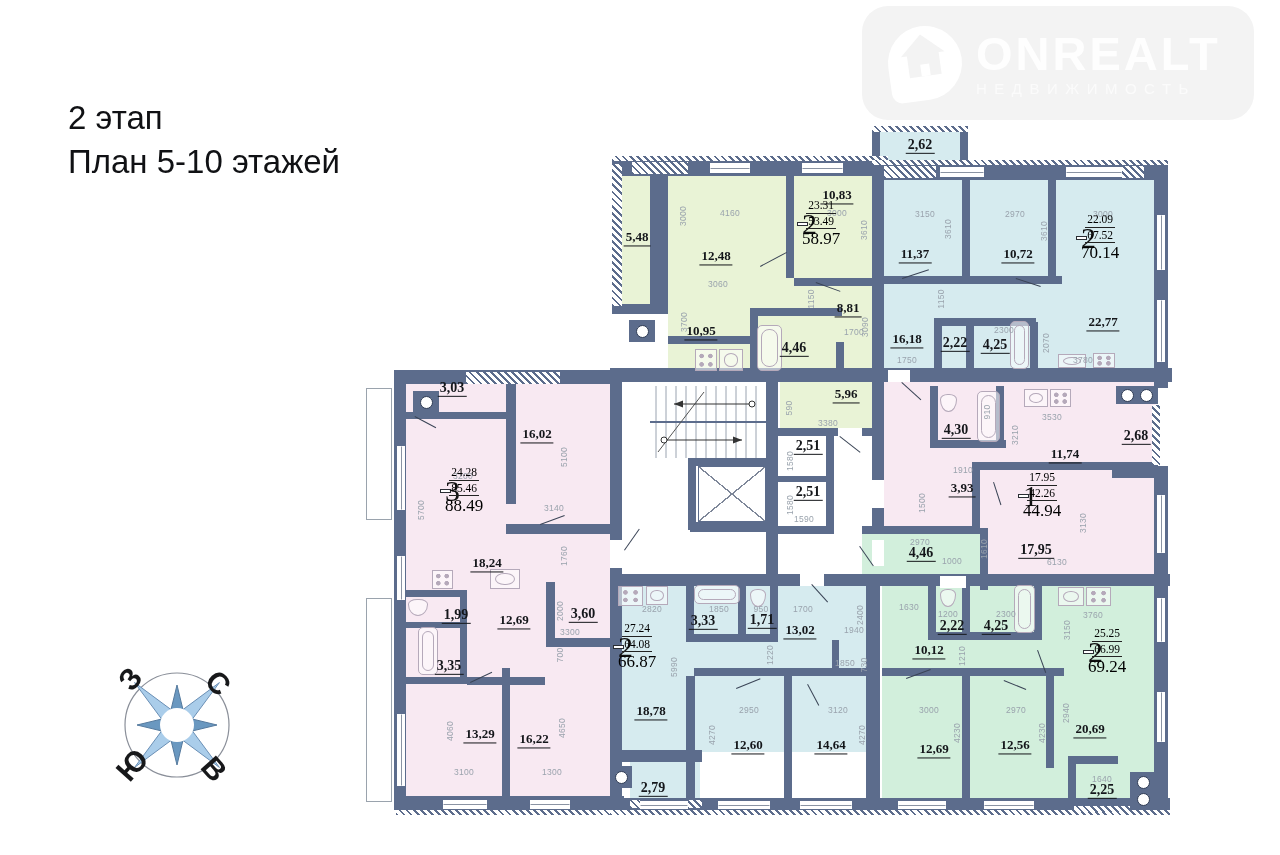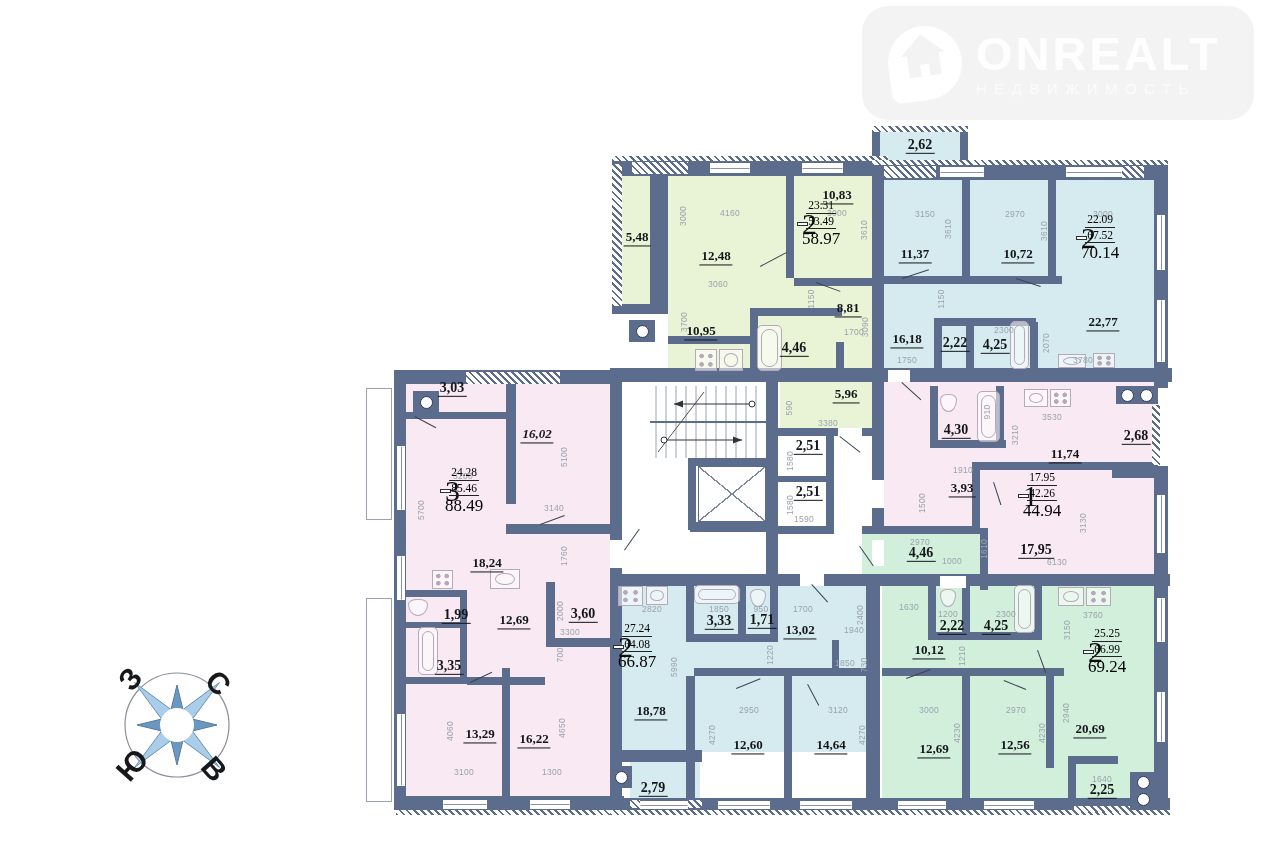--- a/index.html
+++ b/index.html
@@ -448,6 +448,7 @@
     </div>
 
   <div id="title">
+    <div>2 этап</div>
   </div>
 
   <div id="logo">

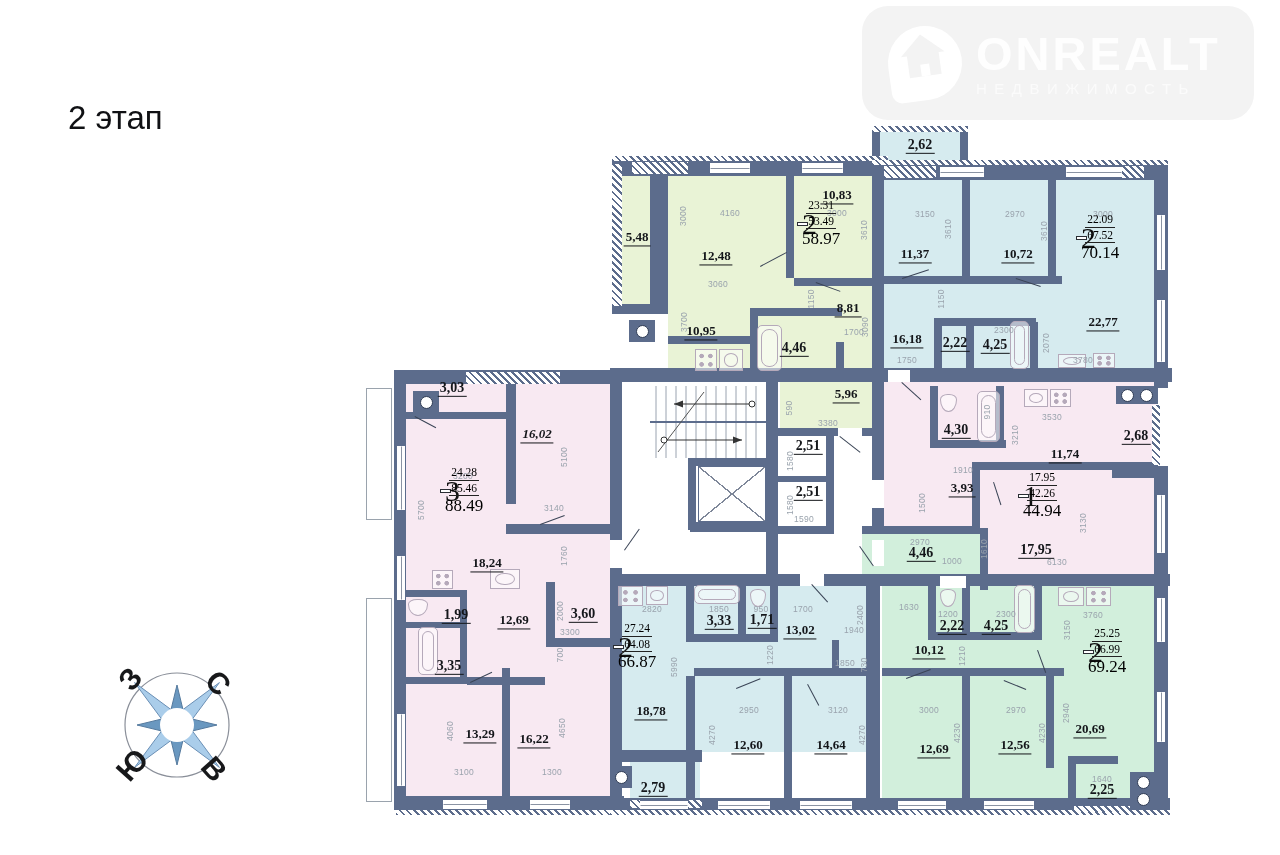--- a/index.html
+++ b/index.html
@@ -449,6 +449,7 @@
 
   <div id="title">
     <div>2 этап</div>
+    <div>План 5-10 этажей</div>
   </div>
 
   <div id="logo">

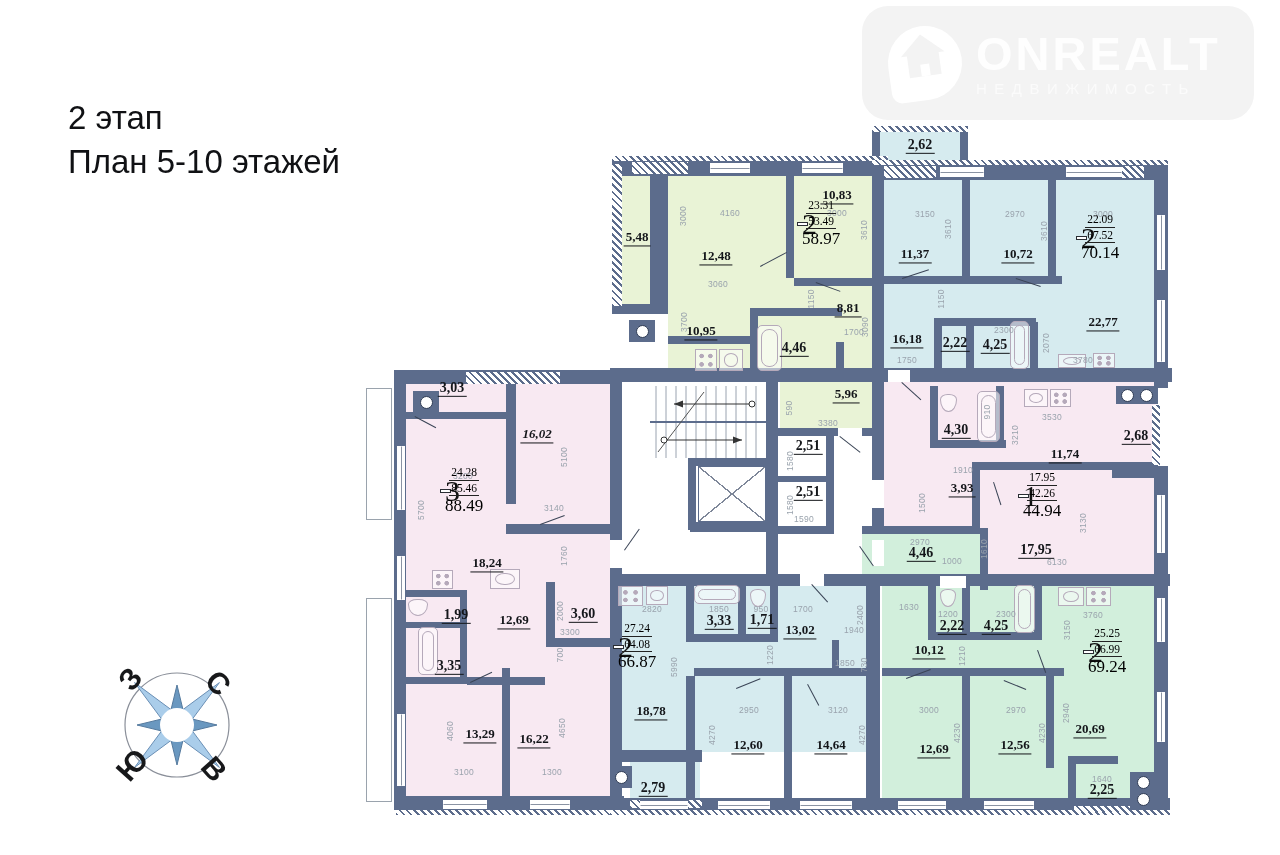--- a/index.html
+++ b/index.html
@@ -295,7 +295,7 @@
       <div class="rl rs" style="left: 955px; top: 344px;">2,22</div>
       <div class="rl rs" style="left: 995px; top: 346px;">4,25</div>
       <div class="rl rs" style="left: 452px; top: 389px;">3,03</div>
-      <div class="rl" style="left: 537px; top: 436px; font-style: italic;">16,02</div>
+      <div class="rl" style="left: 537px; top: 436px;">16,02</div>
       <div class="rl" style="left: 487px; top: 565px;">18,24</div>
       <div class="rl rs" style="left: 456px; top: 616px;">1,99</div>
       <div class="rl" style="left: 514px; top: 622px;">12,69</div>

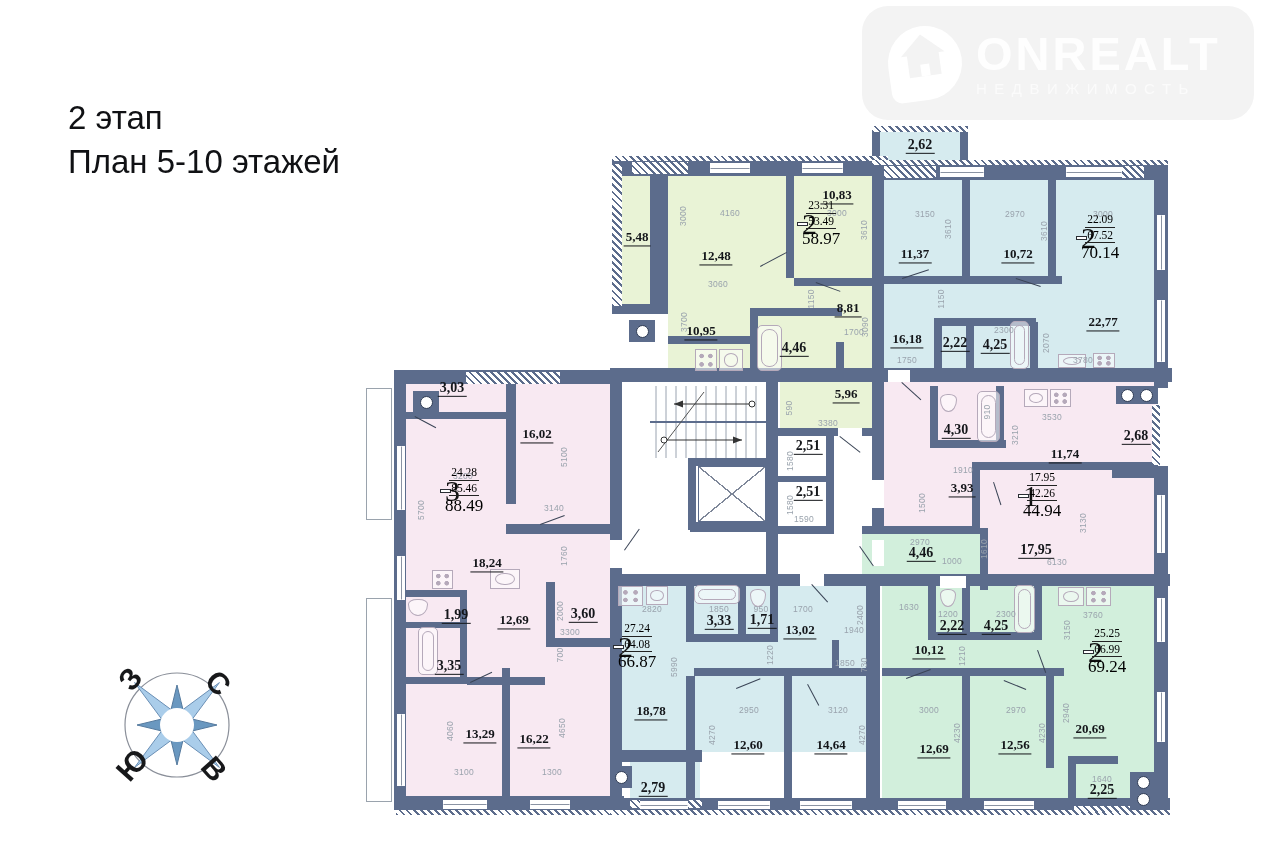--- a/index.html
+++ b/index.html
@@ -311,7 +311,7 @@
       <div class="rl rs" style="left: 808px; top: 447px;">2,51</div>
       <div class="rl rs" style="left: 808px; top: 493px;">2,51</div>
       <div class="rl" style="left: 651px; top: 713px;">18,78</div>
-      <div class="rl rs" style="left: 719px; top: 622px;">3,33</div>
+      <div class="rl rs" style="left: 703px; top: 622px;">3,33</div>
       <div class="rl rs" style="left: 762px; top: 621px;">1,71</div>
       <div class="rl" style="left: 800px; top: 632px;">13,02</div>
       <div class="rl" style="left: 748px; top: 747px;">12,60</div>

